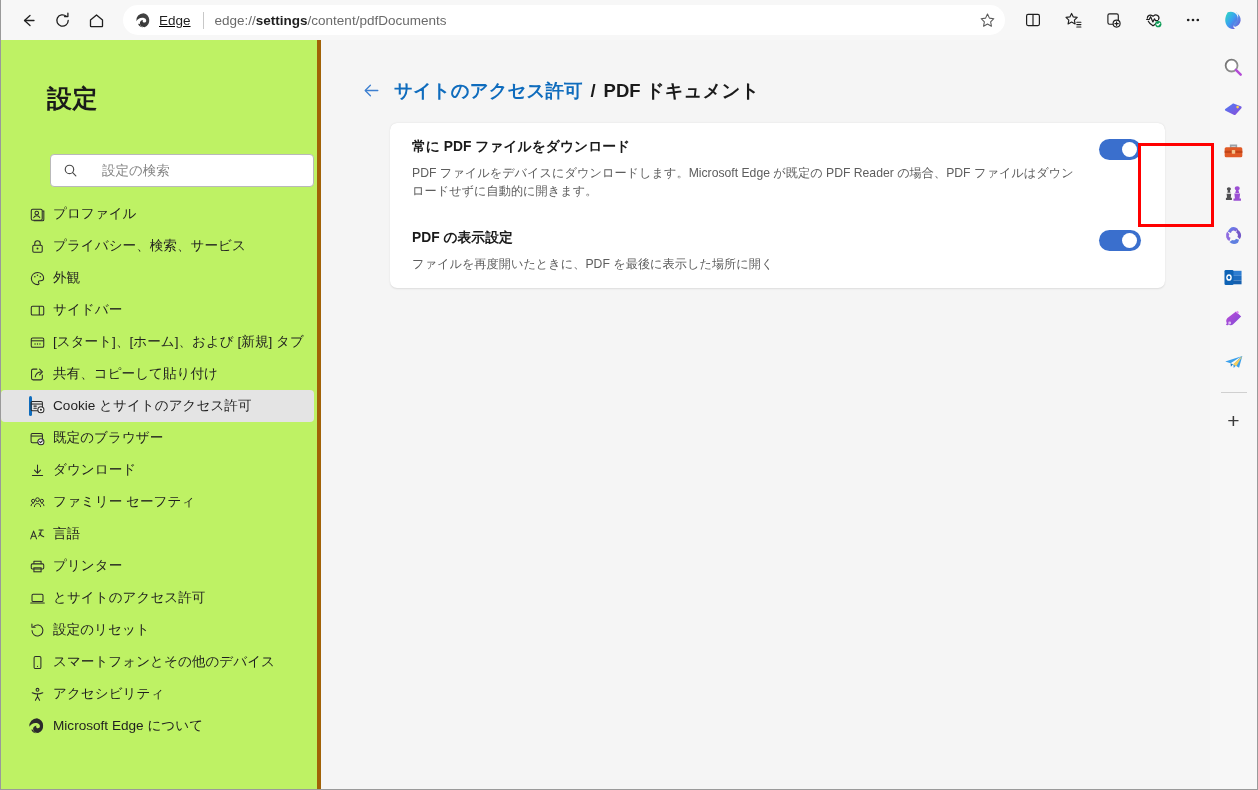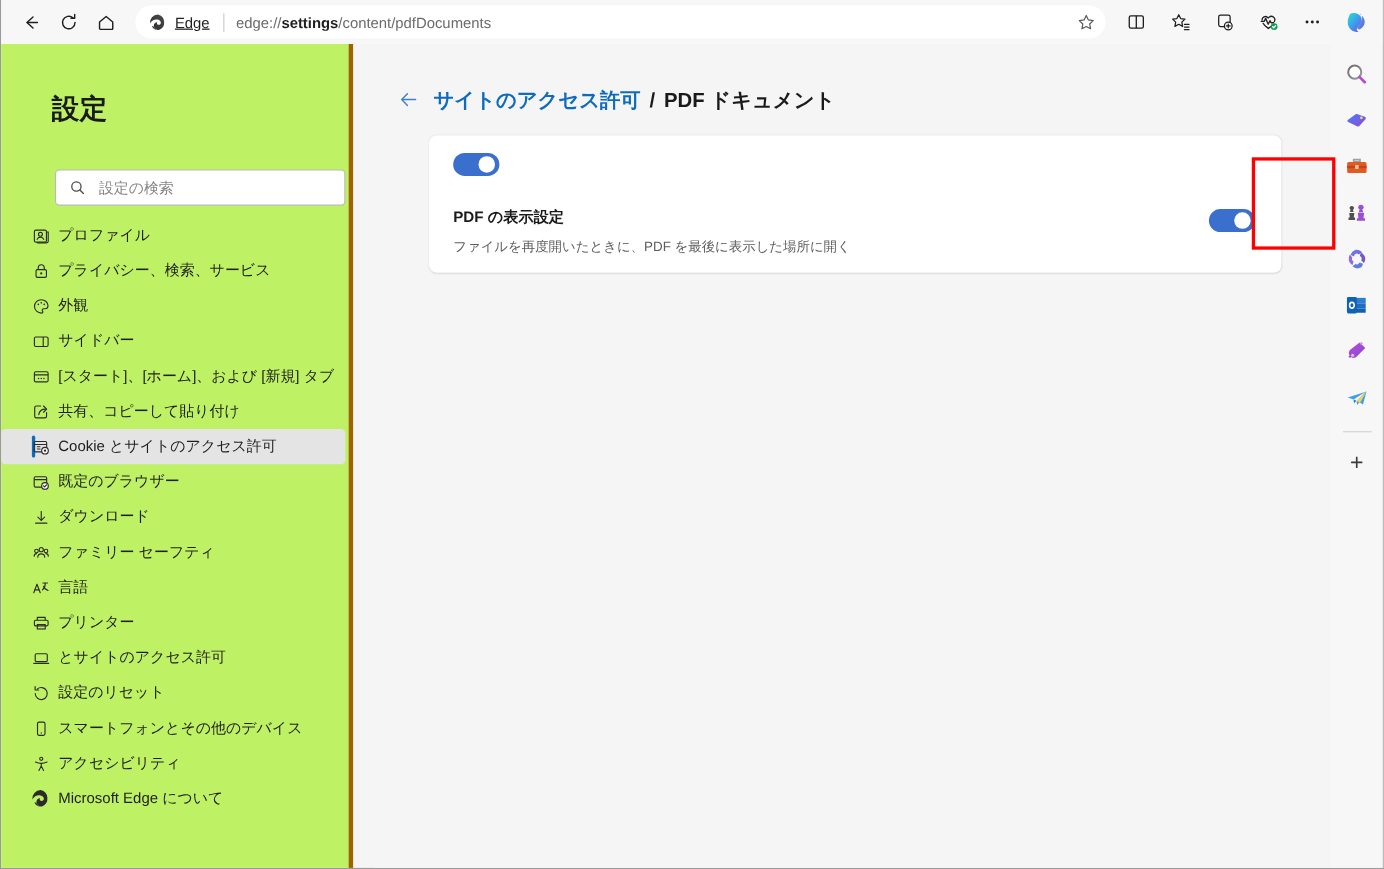--- a/index.html
+++ b/index.html
@@ -640,6 +640,10 @@
     <div class="card">
 
       <div class="setting-row">
+        <div class="setting-texts">
+          <div class="setting-title">常に PDF ファイルをダウンロード</div>
+          <div class="setting-desc">PDF ファイルをデバイスにダウンロードします。Microsoft Edge が既定の PDF Reader の場合、PDF ファイルはダウンロードせずに自動的に開きます。</div>
+        </div>
         <div class="toggle">
           <span class="knob"></span>
         </div>

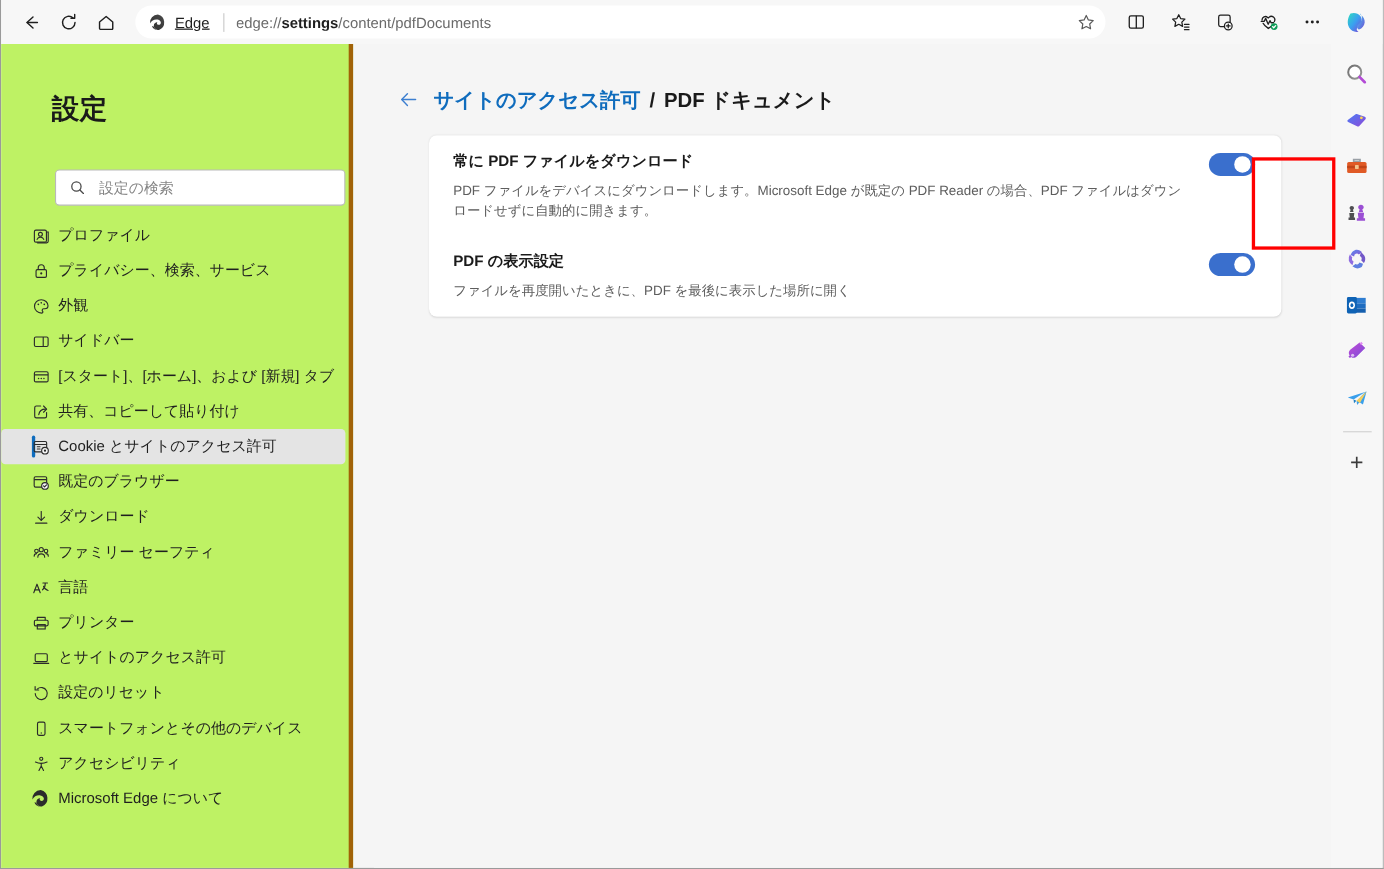--- a/index.html
+++ b/index.html
@@ -162,7 +162,7 @@
     display: flex;
     align-items: center;
     padding-left: 12px;
-    gap: 12px;
+    gap: 24px;
     cursor: text;
   }
   .search-placeholder {

